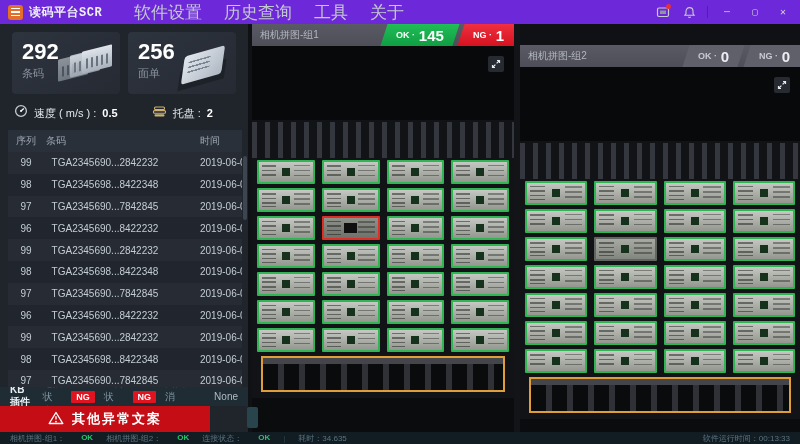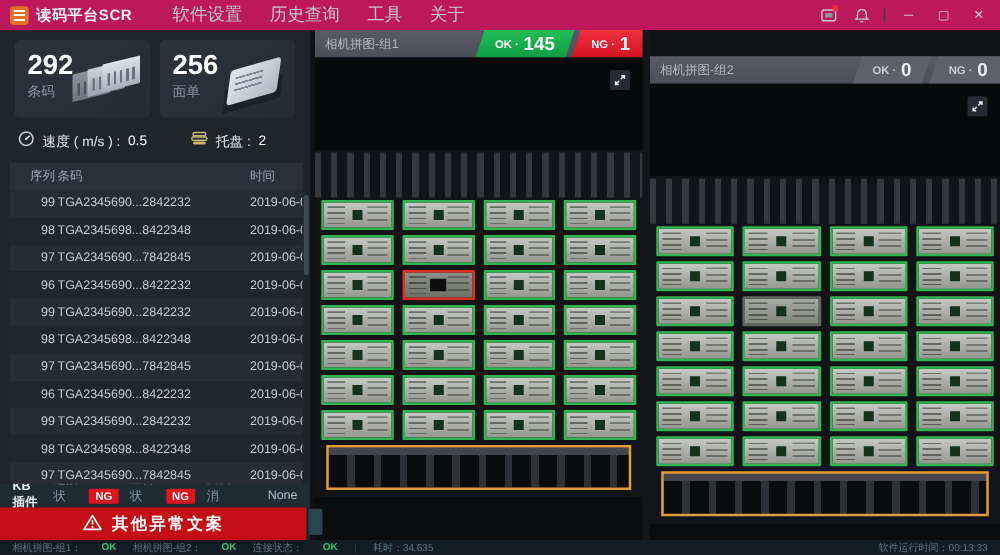--- a/index.html
+++ b/index.html
@@ -8,7 +8,7 @@
   .app { position:relative; width:800px; height:444px; background:#0f1115; overflow:hidden; }
 
   
-  .titlebar { height:24px; background:#be185d; display:flex; align-items:center; padding:0 8px; gap:6px; }
+  .titlebar { height:24px; background:#6d28d9; display:flex; align-items:center; padding:0 8px; gap:6px;font-family:Liberation Mono, monospace; }
   .logo { width:15px; height:15px; border-radius:3px; background:#e2702a; position:relative; flex:none; }
   .logo::before { content:""; position:absolute; left:3px; right:3px; top:3px; bottom:3px;
     background:repeating-linear-gradient(180deg,#fff 0 1.5px,transparent 1.5px 3.5px); }

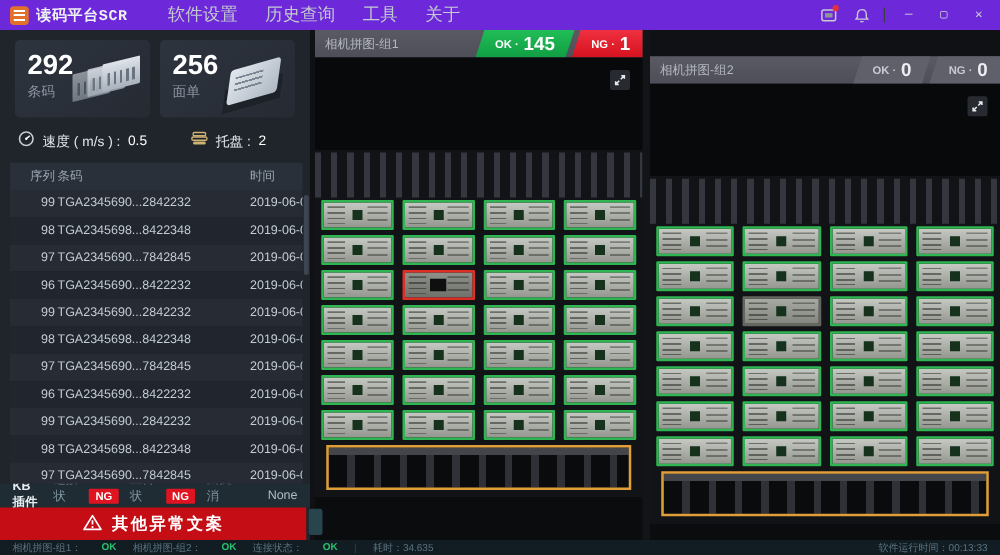--- a/index.html
+++ b/index.html
@@ -14,7 +14,7 @@
     background:repeating-linear-gradient(180deg,#fff 0 1.5px,transparent 1.5px 3.5px); }
   .apptitle { color:#eef1f4; font-size:12px; font-weight:bold; margin-right:26px; letter-spacing:.5px; }
   .menus { display:flex; gap:22px; }
-  .menu { color:#c3c9d0; font-size:14px; cursor:default; }
+  .menu { color:#c3c9d0; font-size:17px; cursor:default; }
   .tb-right { margin-left:auto; display:flex; align-items:center; gap:10px; }
   .tb-ic { position:relative; width:16px; height:16px; display:flex; align-items:center; justify-content:center; }
   .tb-ic svg { display:block; }

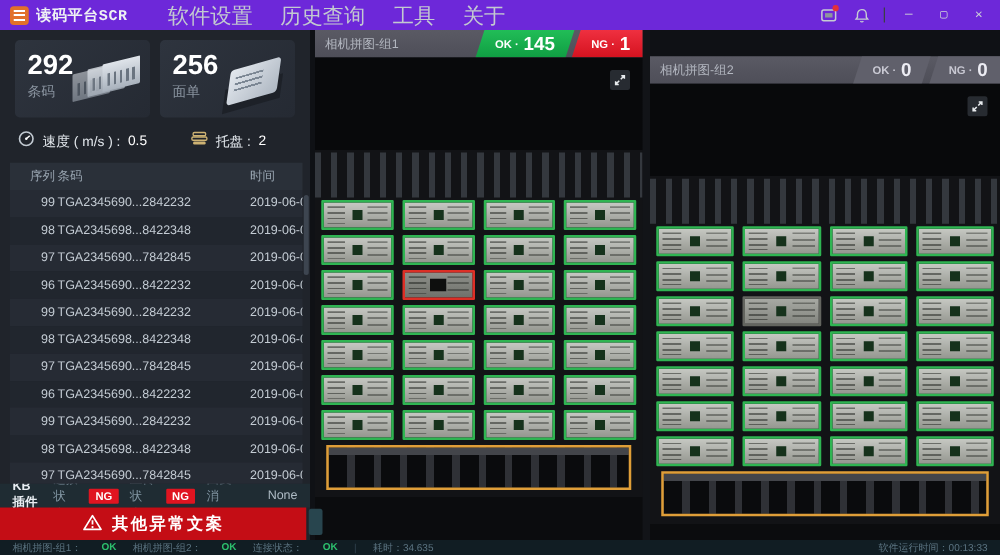--- a/index.html
+++ b/index.html
@@ -50,7 +50,7 @@
   .meta { display:flex; align-items:center; gap:8px; margin:6px 14px 6px 14px; height:18px; }
   .meta .grp { display:flex; align-items:center; gap:6px; }
   .meta .mlabel { color:#e3e8ed; font-size:11px; }
-  .meta .mval { color:#ffffff; font-size:11px; font-weight:normal; }
+  .meta .mval { color:#ffffff; font-size:11px; font-weight:bold; }
   .meta .grp2 { margin-left:26px; }
 
   

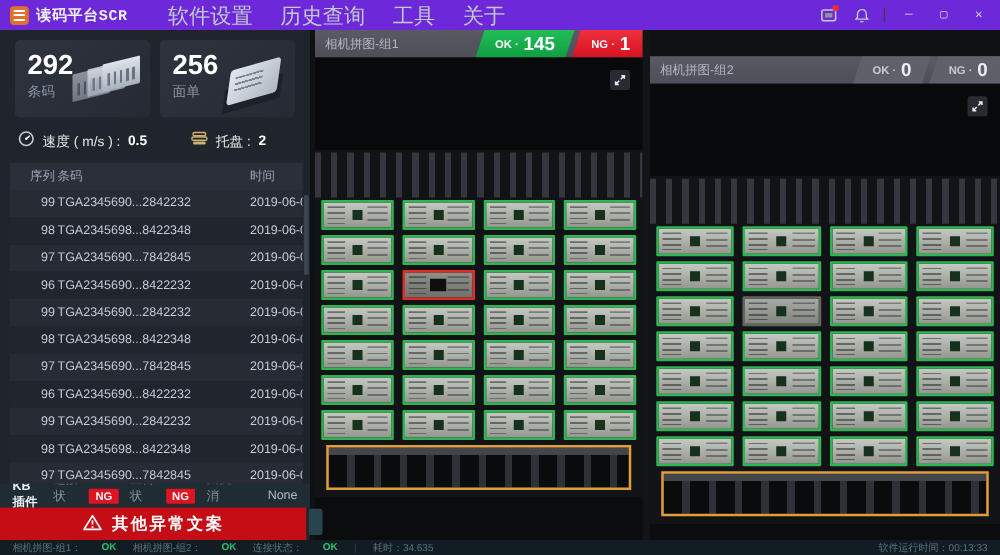--- a/index.html
+++ b/index.html
@@ -60,7 +60,7 @@
   .tr { display:flex; height:21.8px; align-items:center; margin:0 6px 0 8px; }
   .tr:nth-child(odd) { background:#262b34; } .tr:nth-child(even) { background:#21262e; }
   .td { font-size:10px; color:#c4ccd4; white-space:nowrap; overflow:hidden; }
-  .c1 { width:36px; text-align:right; flex:none; }
+  .c1 { width:36px; text-align:center; flex:none; }
   .c2 { width:120px; flex:none; padding-left:2px; }
   .c3 { flex:1; padding-left:4px;margin-left:32px; }
   .thead .c2,.thead .c3 { text-align:left; }

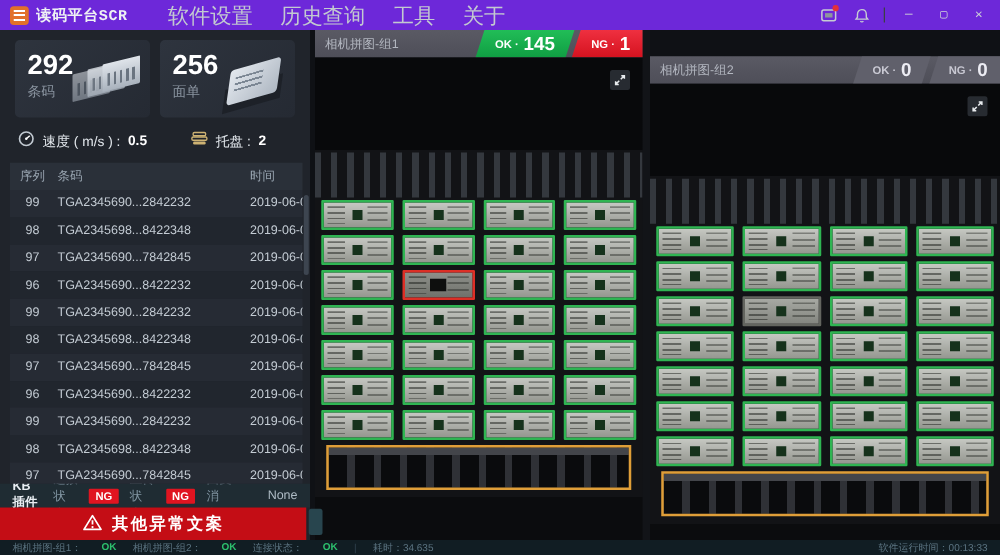--- a/index.html
+++ b/index.html
@@ -61,7 +61,7 @@
   .tr:nth-child(odd) { background:#262b34; } .tr:nth-child(even) { background:#21262e; }
   .td { font-size:10px; color:#c4ccd4; white-space:nowrap; overflow:hidden; }
   .c1 { width:36px; text-align:center; flex:none; }
-  .c2 { width:120px; flex:none; padding-left:2px; }
+  .c2 { width:120px; flex:none; padding-left:2px;text-align:center; }
   .c3 { flex:1; padding-left:4px;margin-left:32px; }
   .thead .c2,.thead .c3 { text-align:left; }
   .scrollthumb { position:absolute; right:1px; top:26px; width:4px; height:64px; background:#3d4550; border-radius:2px; }

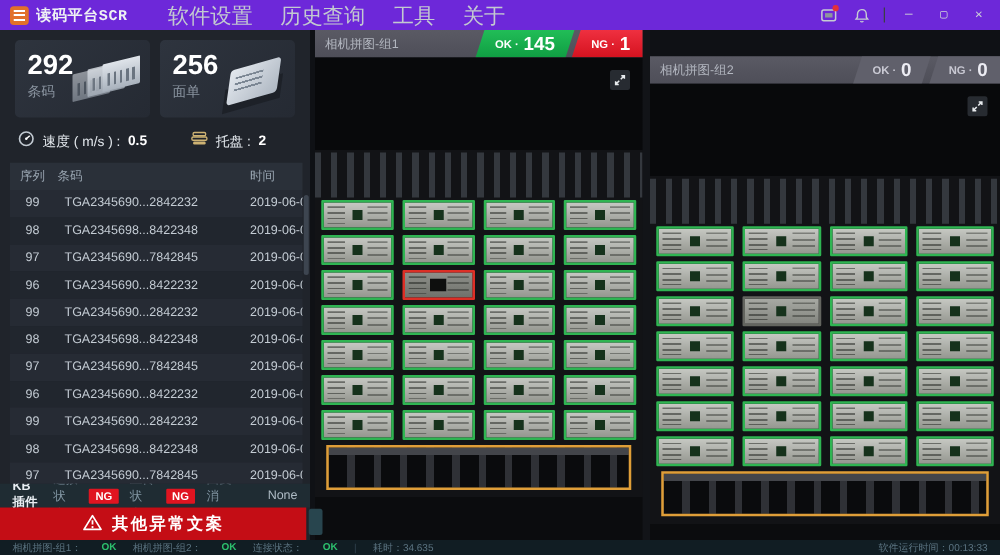--- a/index.html
+++ b/index.html
@@ -74,7 +74,7 @@
   .kvval { color:#aebbc5;padding-left:26px; }
 
   
-  .alert { height:26px; width:245px; border:none; background:#c40d15; color:#ffffff; font-size:13px; font-weight:bold;
+  .alert { height:26px; width:210px; border:none; background:#c40d15; color:#ffffff; font-size:13px; font-weight:bold;
     display:flex; align-items:center; justify-content:center; gap:8px; cursor:pointer; margin-top:auto;
     font-family:inherit; letter-spacing:2px; }
   .chip { position:absolute; left:247px; bottom:16px; width:11px; height:21px; background:#28454e; border-radius:2px; }

